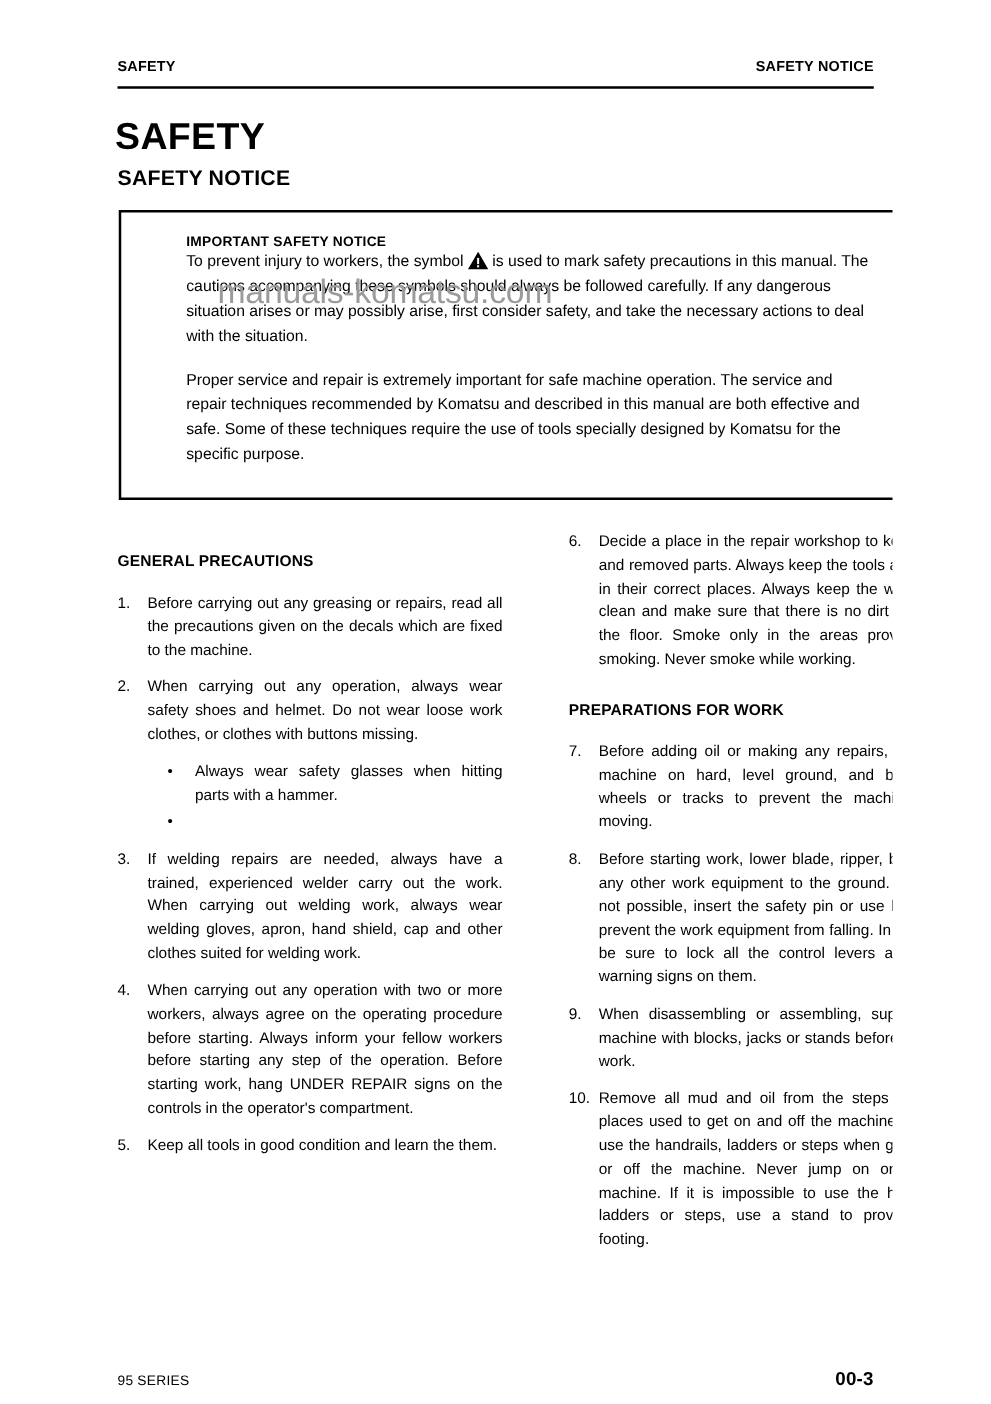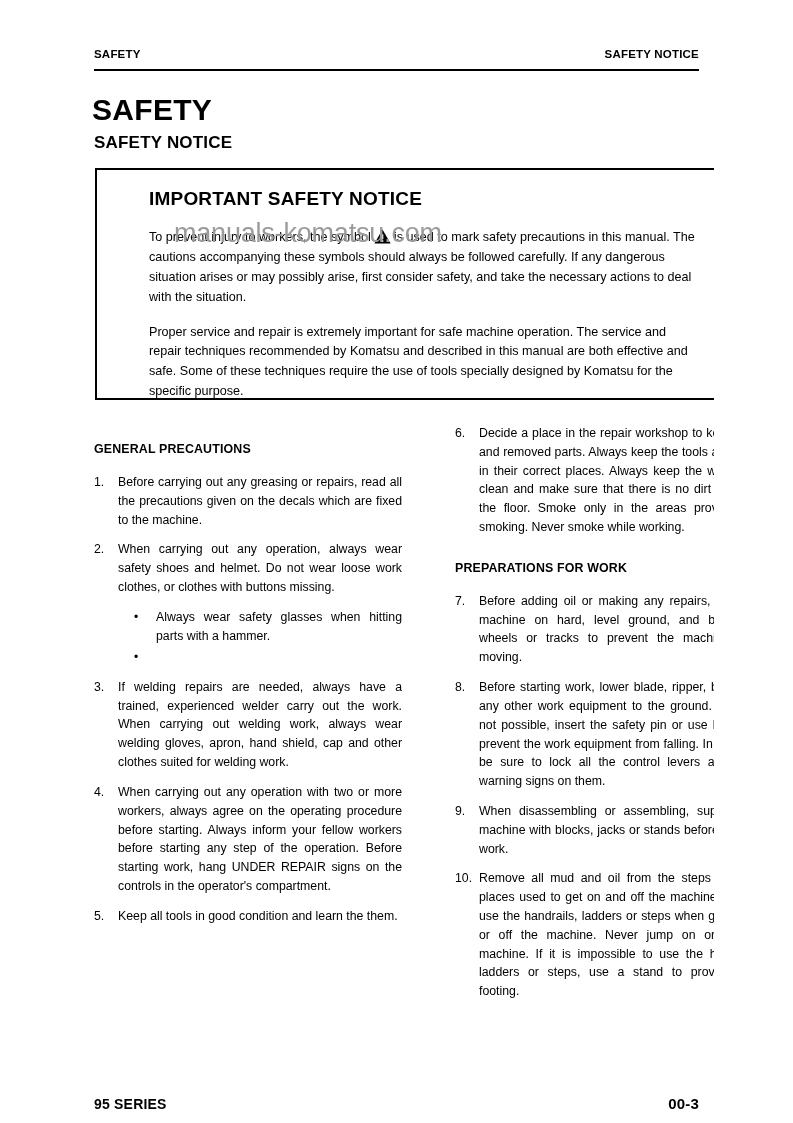--- a/index.html
+++ b/index.html
@@ -80,10 +80,9 @@
     width: 550px;
   }
   .notice-heading {
-    font-size: 19px;
-    font-weight: bold;
-    letter-spacing: 0.2px;
-    margin-bottom: 18px;
+    font-size: 11px;
+    font-weight: bold;
+    letter-spacing: 0.2px;
   }
   .notice-para {
     font-size: 12.6px;

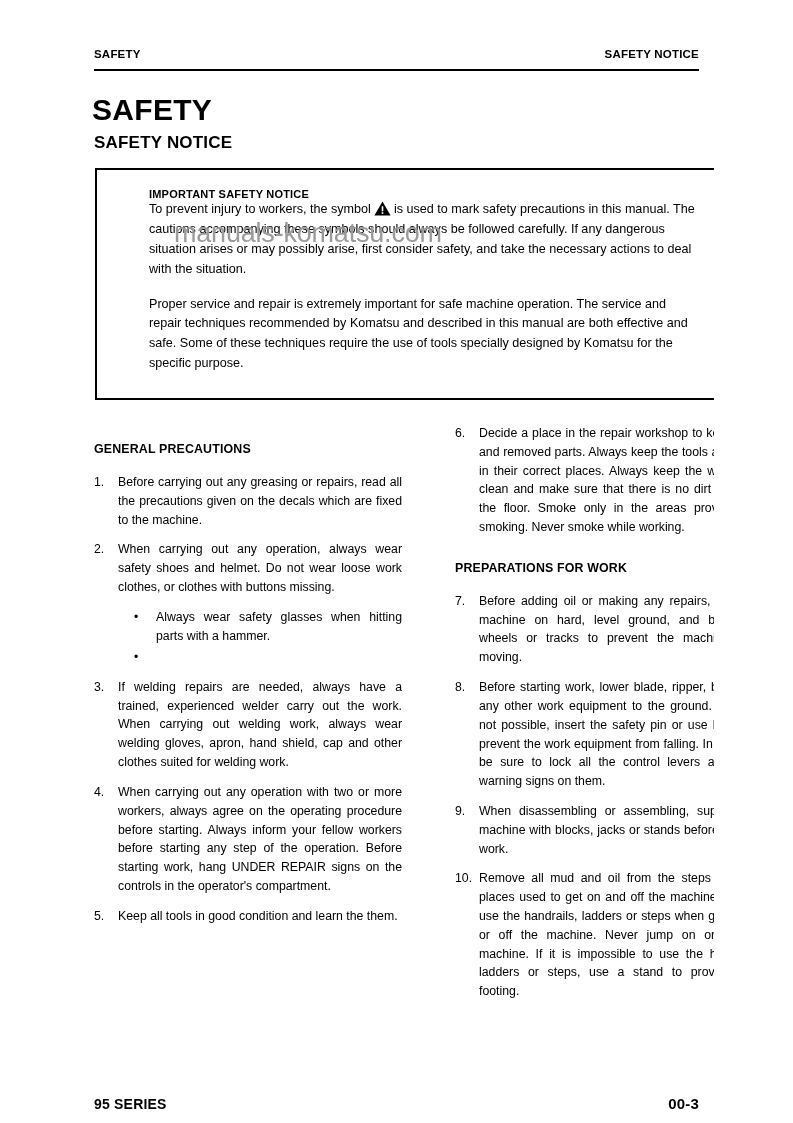--- a/index.html
+++ b/index.html
@@ -179,8 +179,8 @@
     align-items: baseline;
   }
   .footer-left {
-    font-size: 14px;
-    font-weight: bold;
+    font-size: 11px;
+    font-weight: normal;
     letter-spacing: 0.2px;
   }
   .footer-right {

